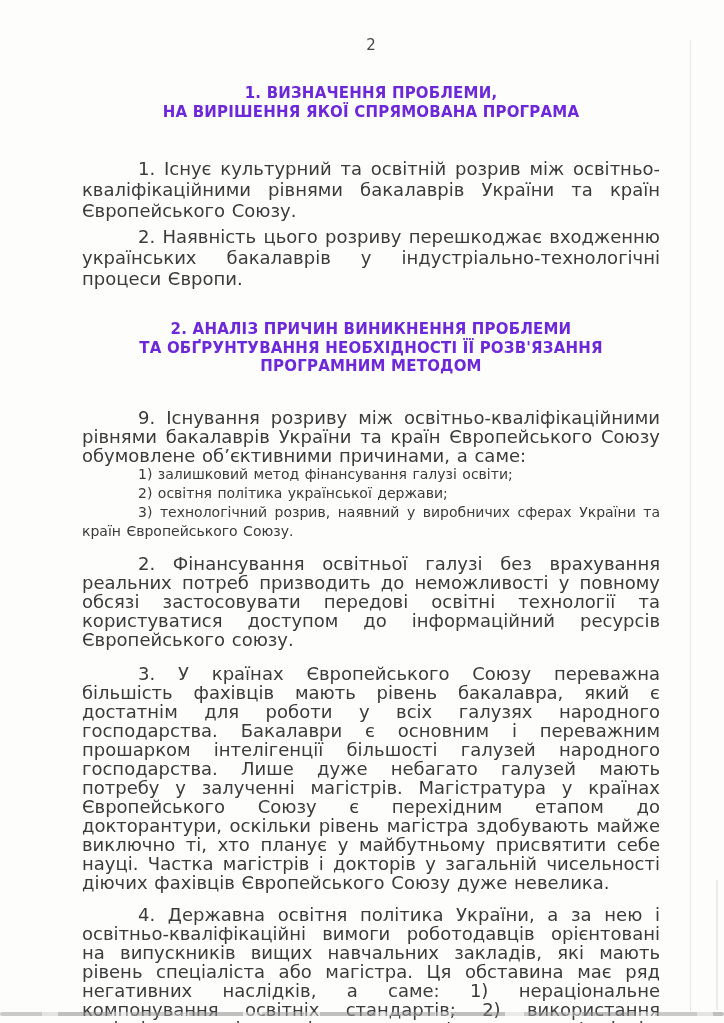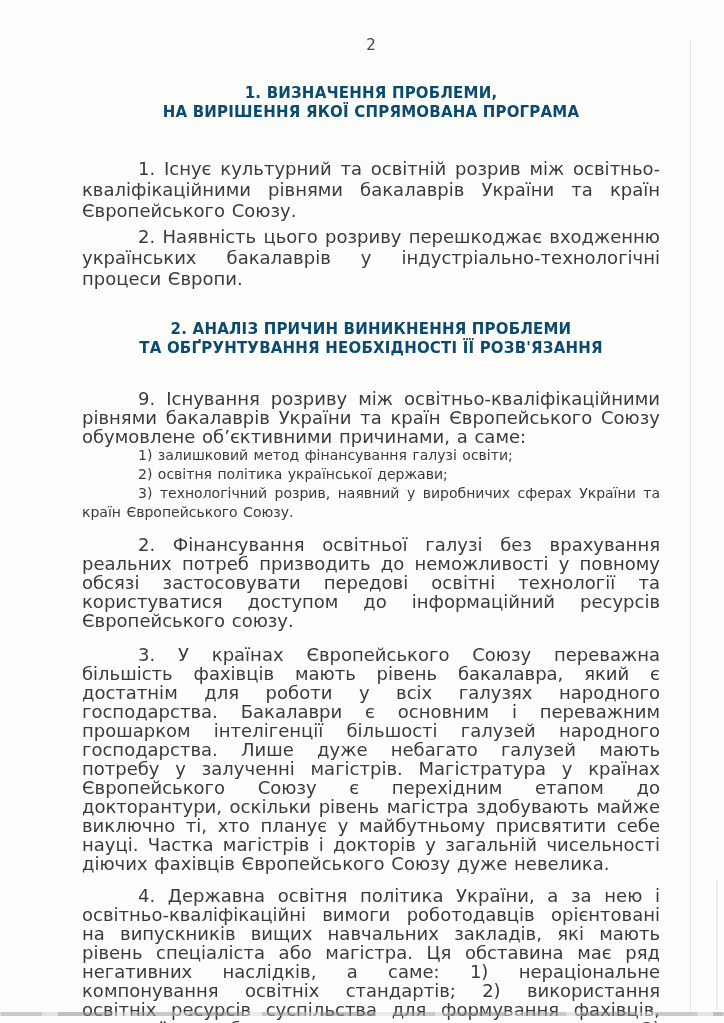--- a/index.html
+++ b/index.html
@@ -34,7 +34,7 @@
     font-weight: bold;
     font-size: 15px;
     line-height: 18.5px;
-    color: #0c4a6e;
+    color: #6d28d9;
     letter-spacing: 0.2px;
   }
   .heading-line { display: block; }

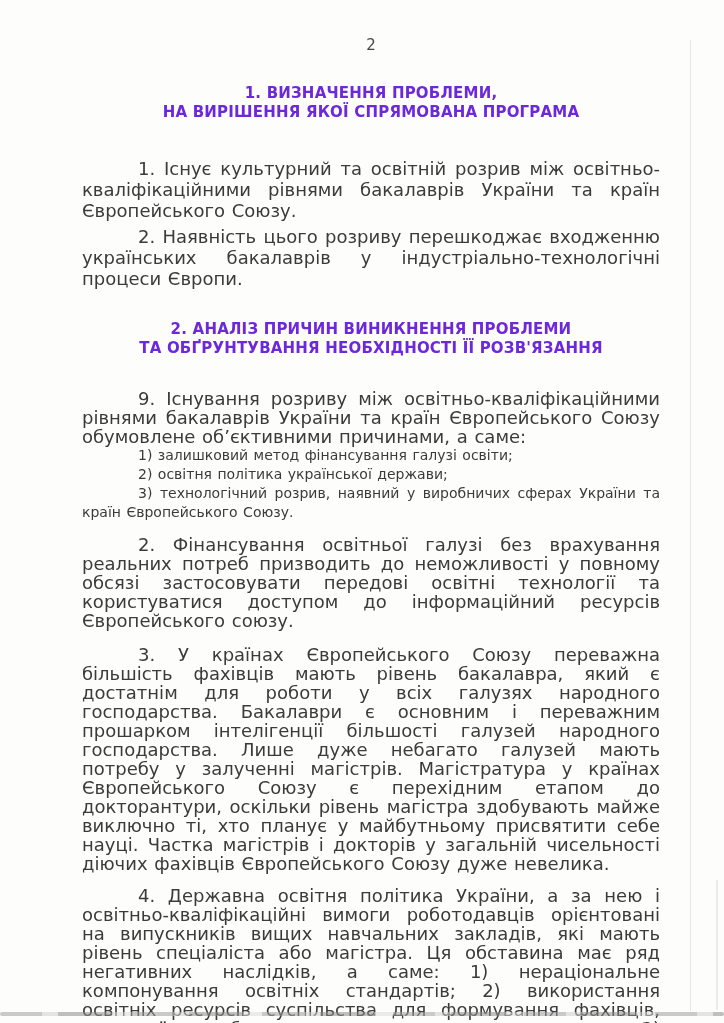--- a/index.html
+++ b/index.html
@@ -111,6 +111,7 @@
     <div class="heading h2">
       <span class="heading-line">2. АНАЛІЗ ПРИЧИН ВИНИКНЕННЯ ПРОБЛЕМИ</span>
       <span class="heading-line">ТА ОБҐРУНТУВАННЯ НЕОБХІДНОСТІ ЇЇ РОЗВ'ЯЗАННЯ</span>
+      <span class="heading-line">ПРОГРАМНИМ МЕТОДОМ</span>
     </div>
 
     <p class="para sec2-para mt-32">9. Існування розриву між освітньо-кваліфікаційними рівнями бакалаврів України та країн Європейського Союзу обумовлене об’єктивними причинами, а саме:</p>

